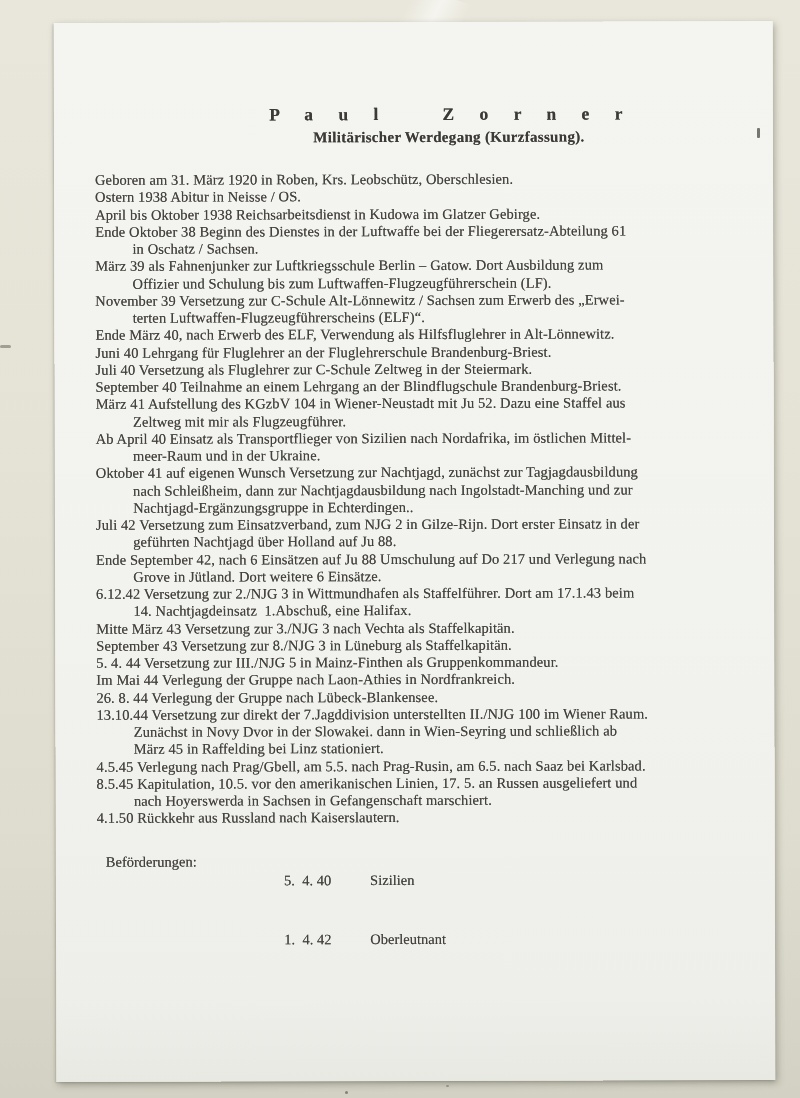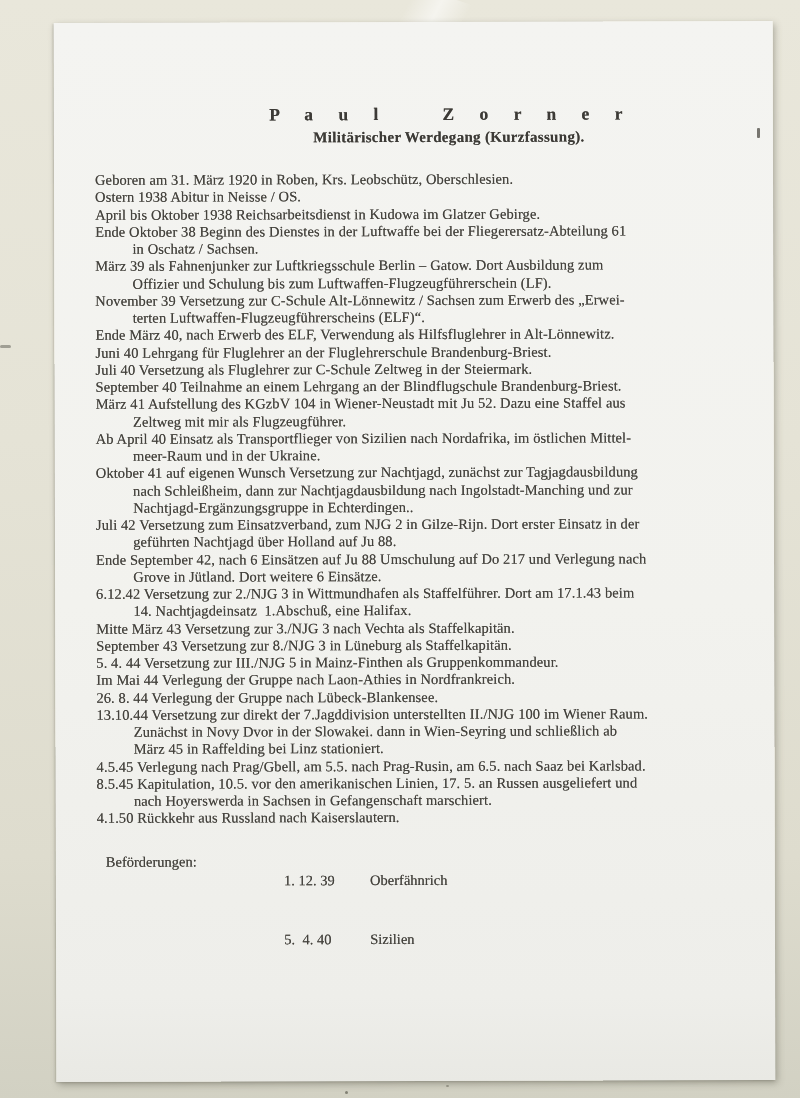--- a/index.html
+++ b/index.html
@@ -114,9 +114,6 @@
       <div class="promo-label">Beförderungen:</div>
       <div class="promo-rows">
           <div class="promo-row">
-          <span class="promo-date">1. 12. 39</span><span class="promo-rank">Oberfähnrich</span>
-        </div>
-          <div class="promo-row">
           <span class="promo-date">5.  4. 40</span><span class="promo-rank">Sizilien</span>
         </div>
           <div class="promo-row">

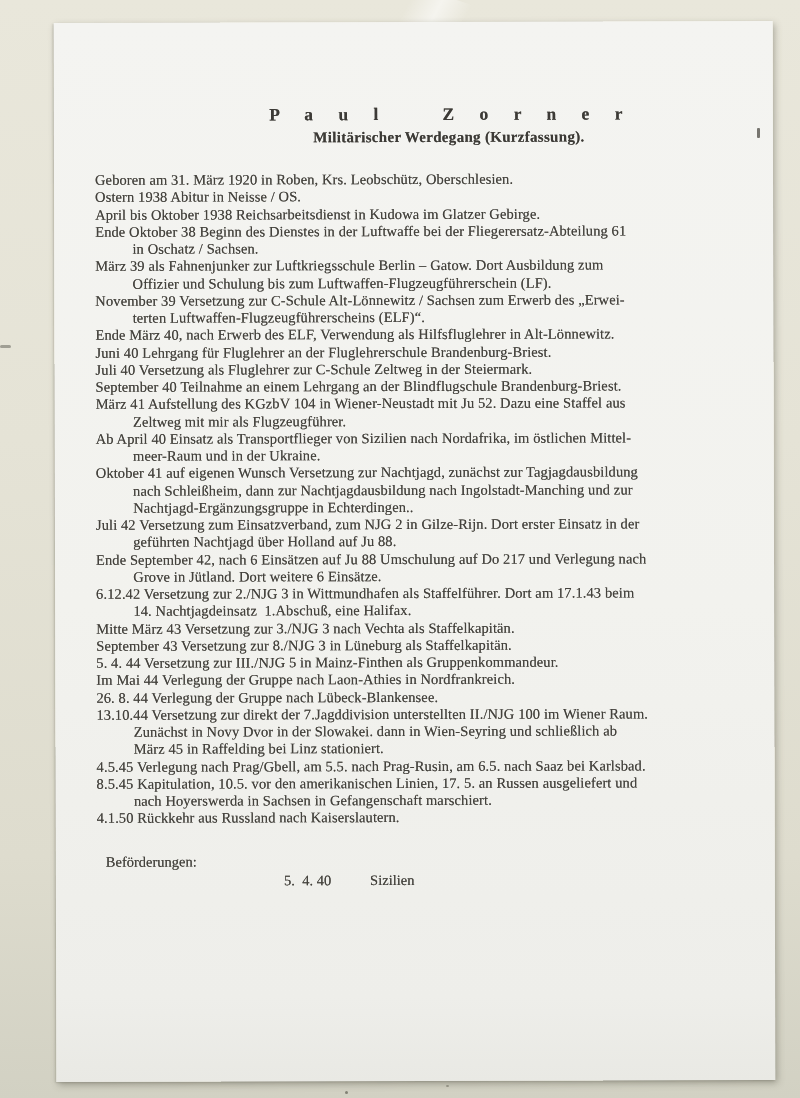--- a/index.html
+++ b/index.html
@@ -117,6 +117,9 @@
           <span class="promo-date">5.  4. 40</span><span class="promo-rank">Sizilien</span>
         </div>
           <div class="promo-row">
+          <span class="promo-date">1.  4. 42</span><span class="promo-rank">Oberleutnant</span>
+        </div>
+          <div class="promo-row">
           
         </div>
         </div>

